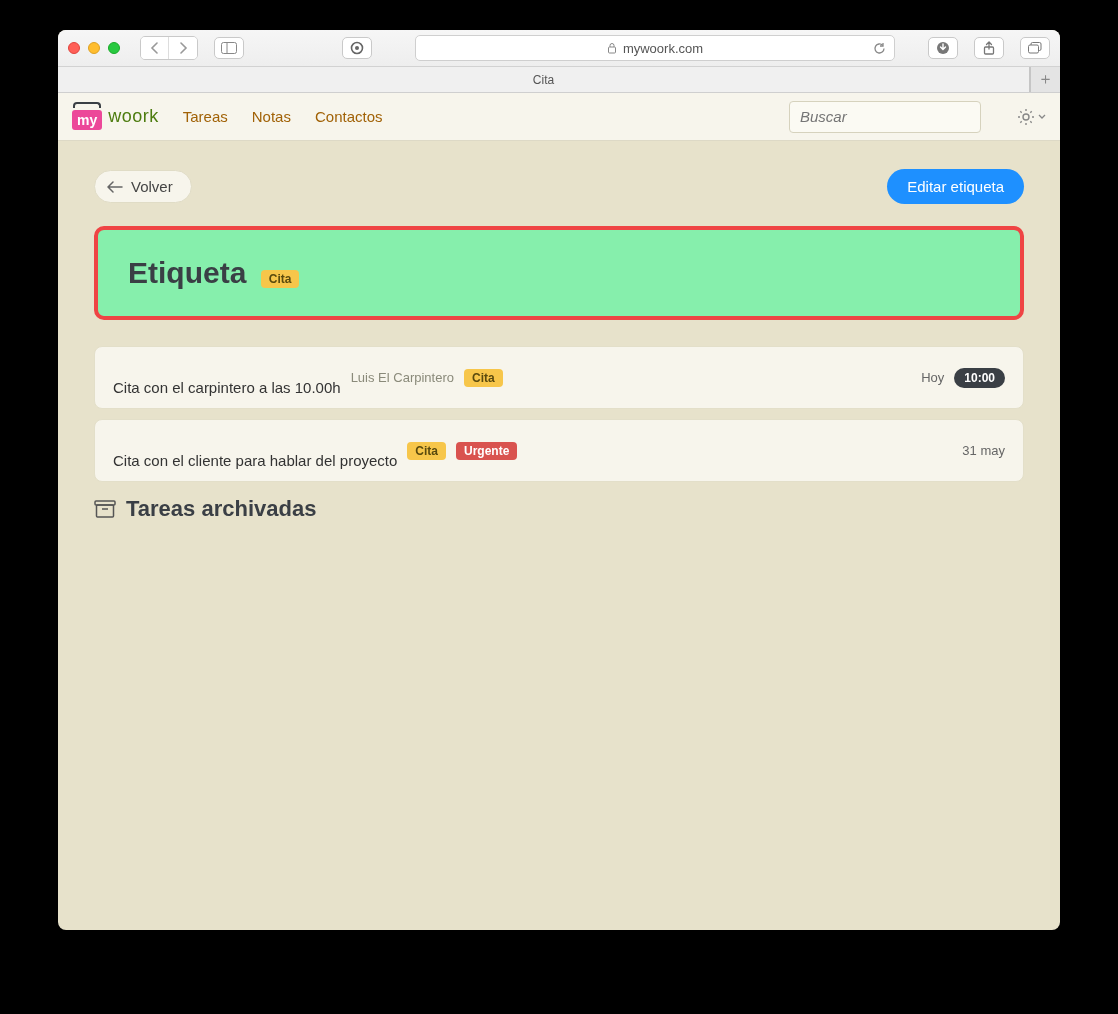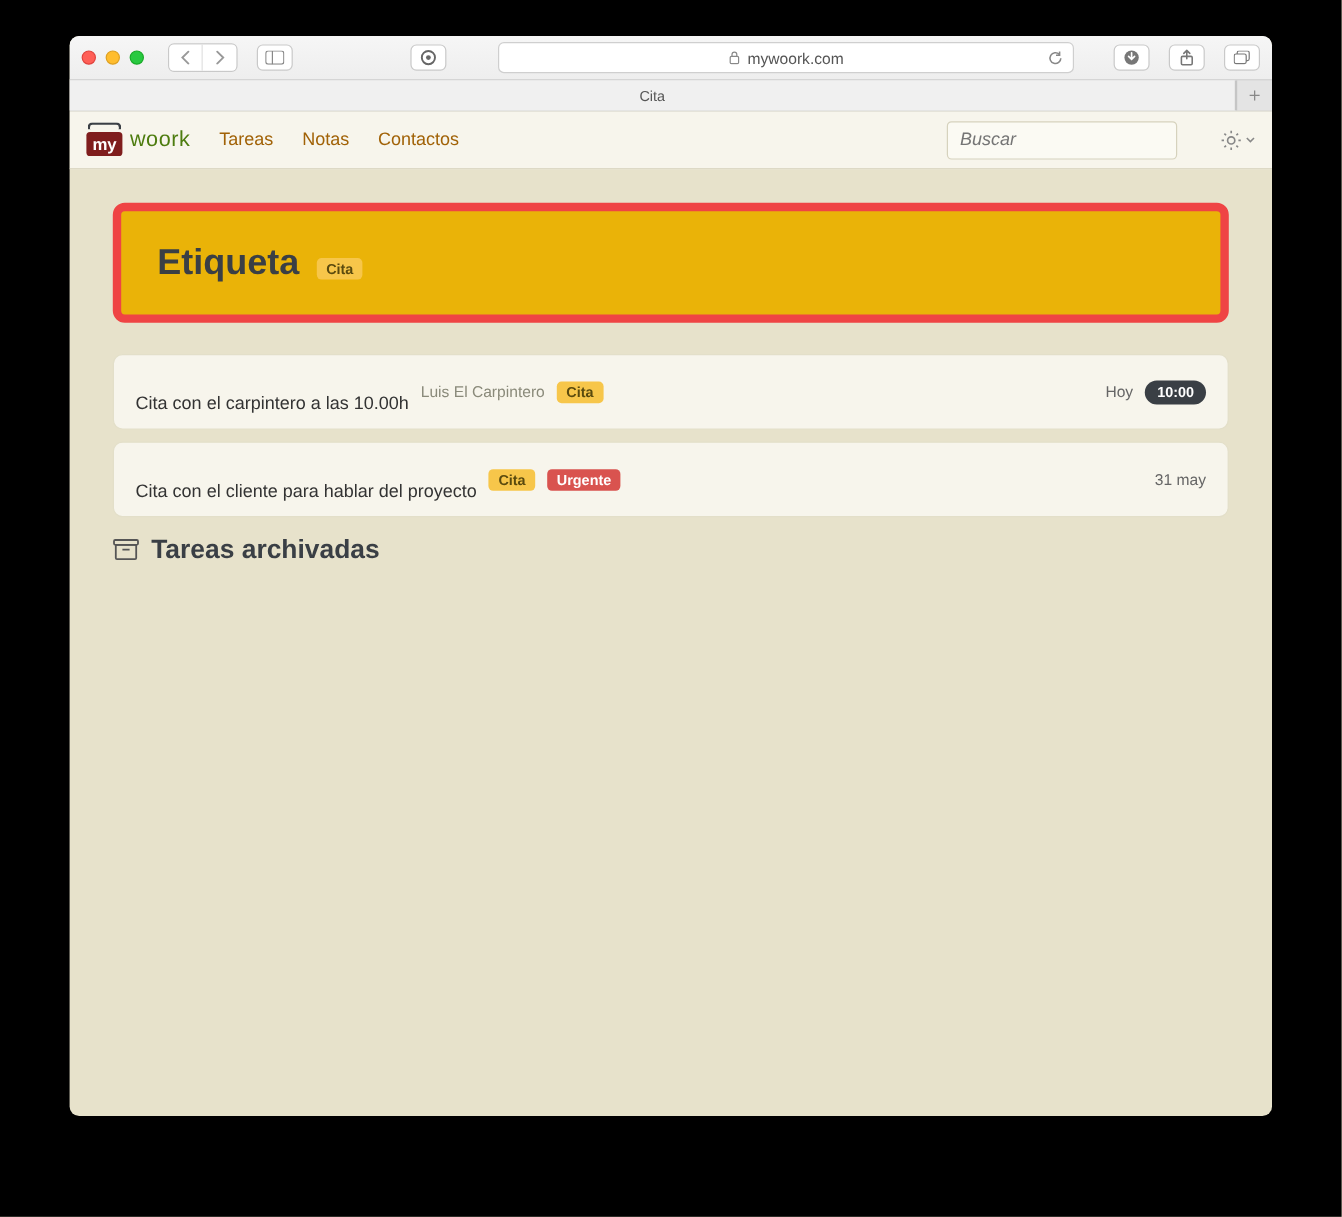--- a/index.html
+++ b/index.html
@@ -60,7 +60,7 @@
     display:flex; align-items:center; padding:0 14px; gap:24px;
   }
   .logo { display:flex; align-items:center; gap:4px; }
-  .logo-box { font-size:14px; font-weight:600; color:#fff; background:#7f1d1d; border-radius:3px; padding:2px 5px;}
+  .logo-box { font-size:14px; font-weight:600; color:#fff; background:#ec4899; border-radius:3px; padding:2px 5px;}
   .logo-handle{ width:28px; height:6px; border:2px solid #3a3f45; border-bottom:none; border-radius:4px 4px 0 0; position:relative; top:-2px;}
   .logo-wrap{display:flex;flex-direction:column;align-items:center;}
   .logo-text{ font-size:18px; color:#4d7c0f; font-weight:400; letter-spacing:0.5px; margin-left:2px;}

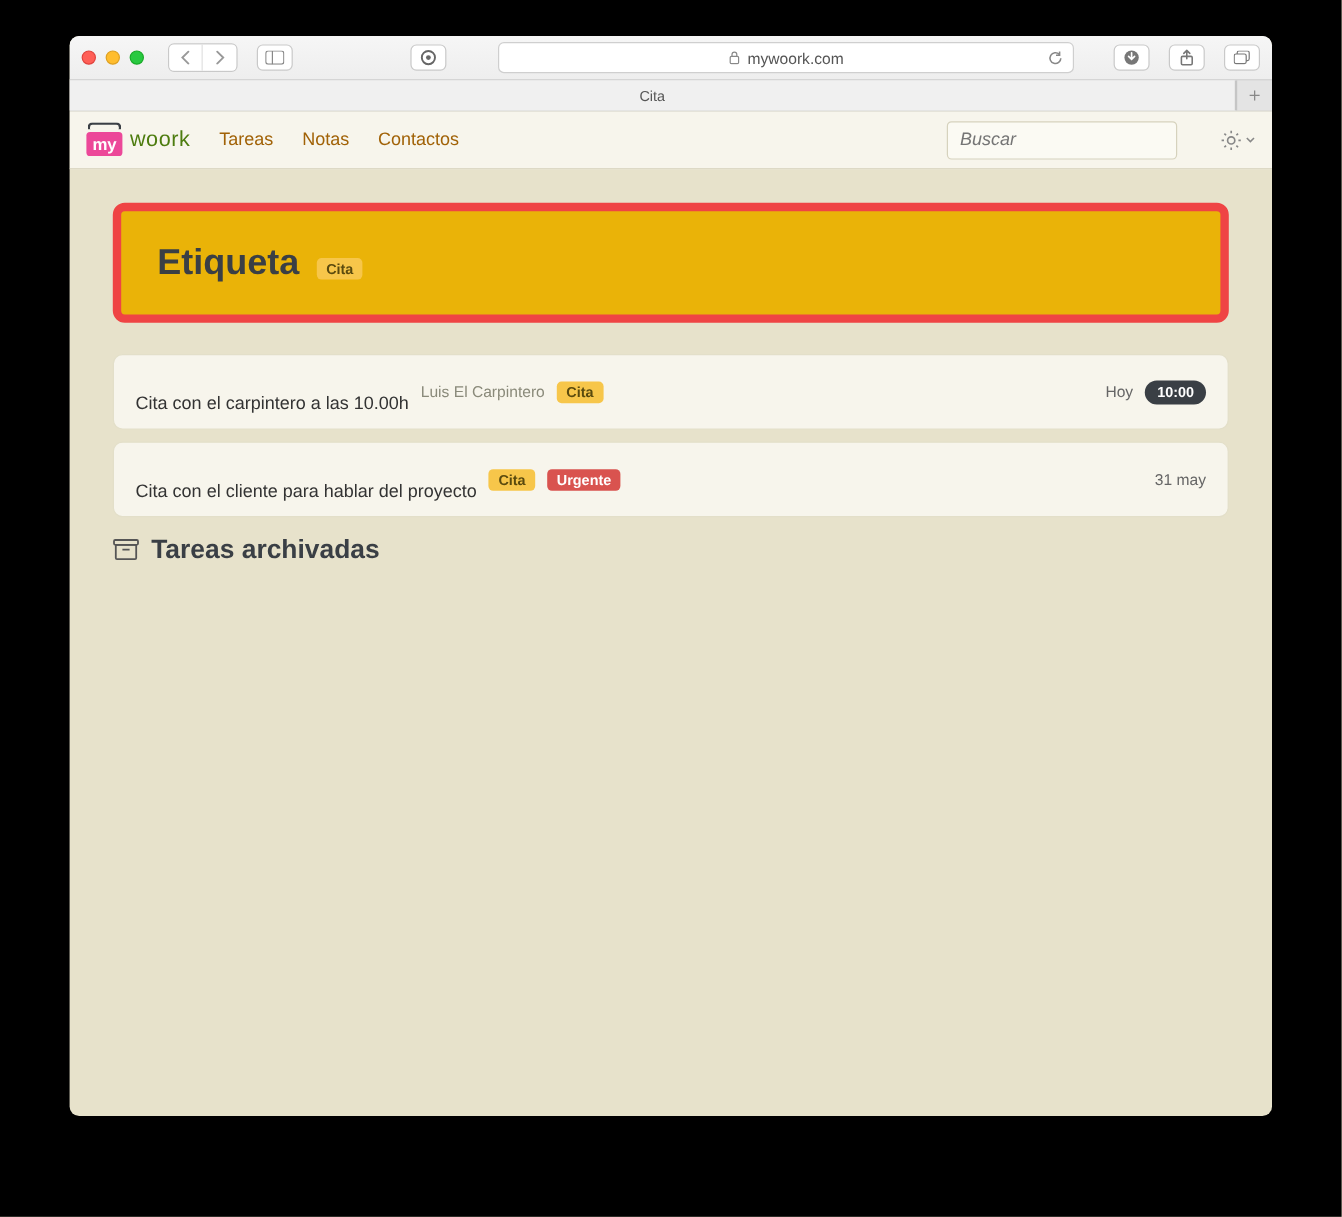--- a/index.html
+++ b/index.html
@@ -225,6 +225,15 @@
 
   <div class="content">
 
+    <div class="top-actions">
+      <button class="back-btn">
+        <svg width="16" height="12" viewBox="0 0 16 12">
+            <path d="M15 6 H1 M6 1 L1 6 L6 11" stroke="#666" stroke-width="1.5" fill="none" stroke-linecap="round"></path>
+          </svg>
+        <span>Volver</span>
+      </button>
+      <button class="primary-btn">Editar etiqueta</button>
+    </div>
 
     <div class="header-card">
       <h1>Etiqueta</h1>

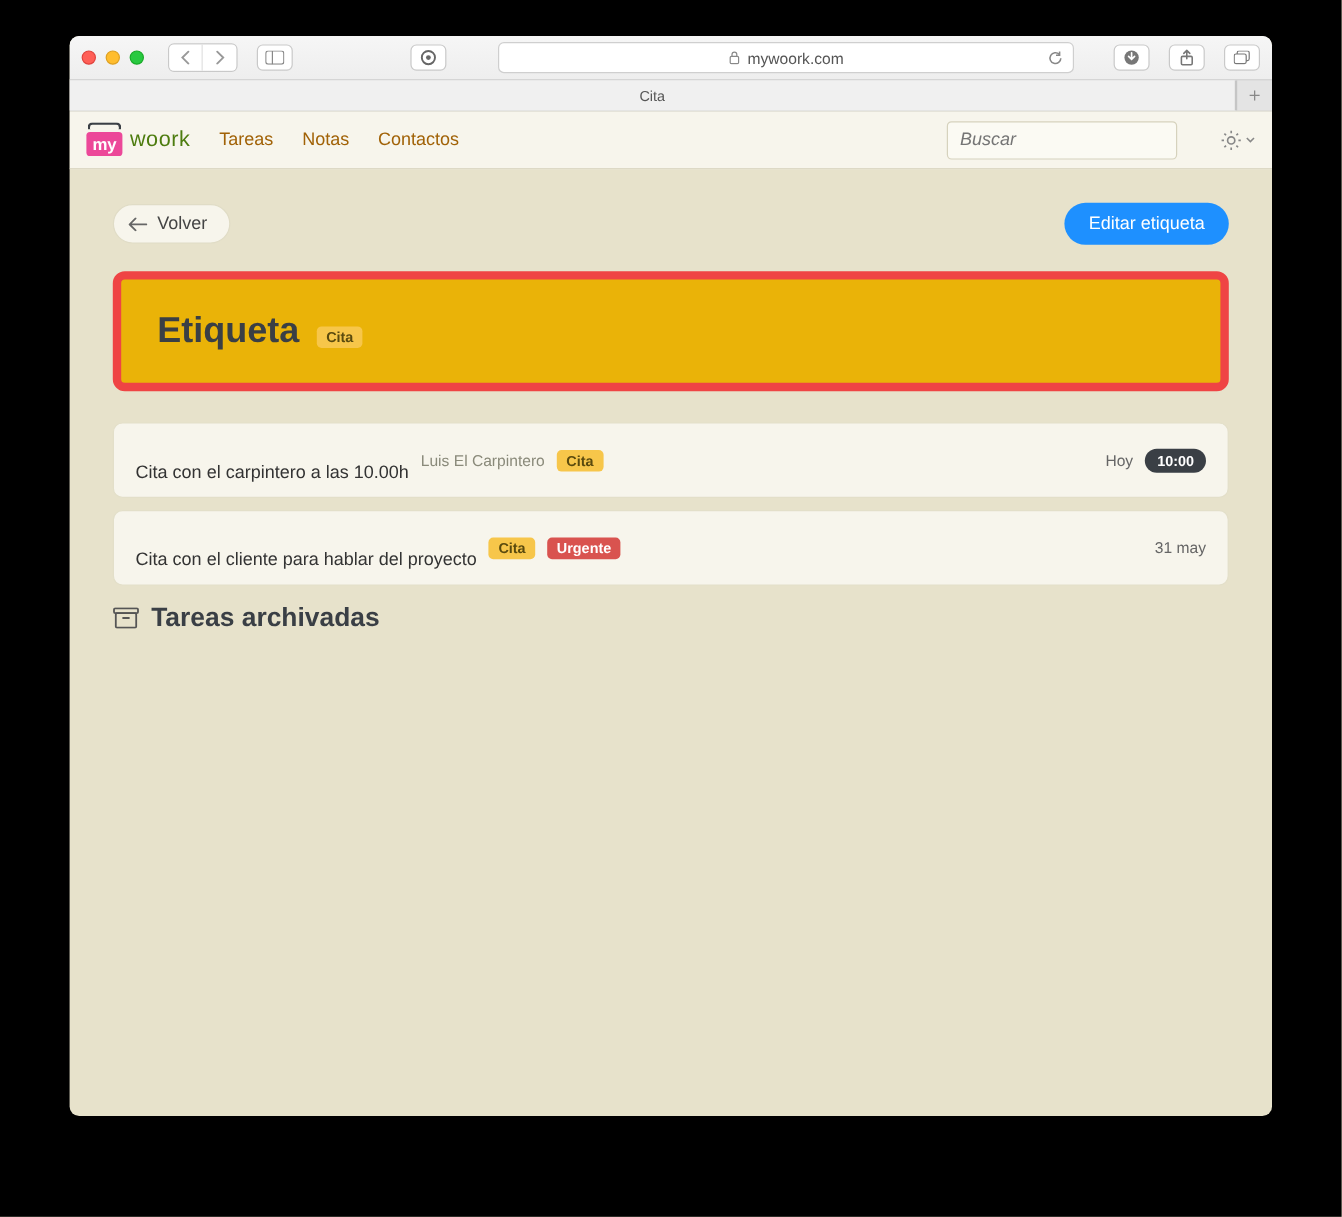--- a/index.html
+++ b/index.html
@@ -87,7 +87,7 @@
     font-size:14px; font-weight:500; cursor:pointer;
   }
   .header-card{
-    background:#eab308; border:7px solid #ef4444; border-radius:10px; padding:26px 30px; margin-bottom:26px;
+    background:#86efac; border:4px solid #ef4444; border-radius:10px; padding:26px 30px; margin-bottom:26px;
   }
   .header-card h1{ font-size:30px; font-weight:800; color:#3a3f45; display:inline-block; margin-right:10px;}
   .tag{

